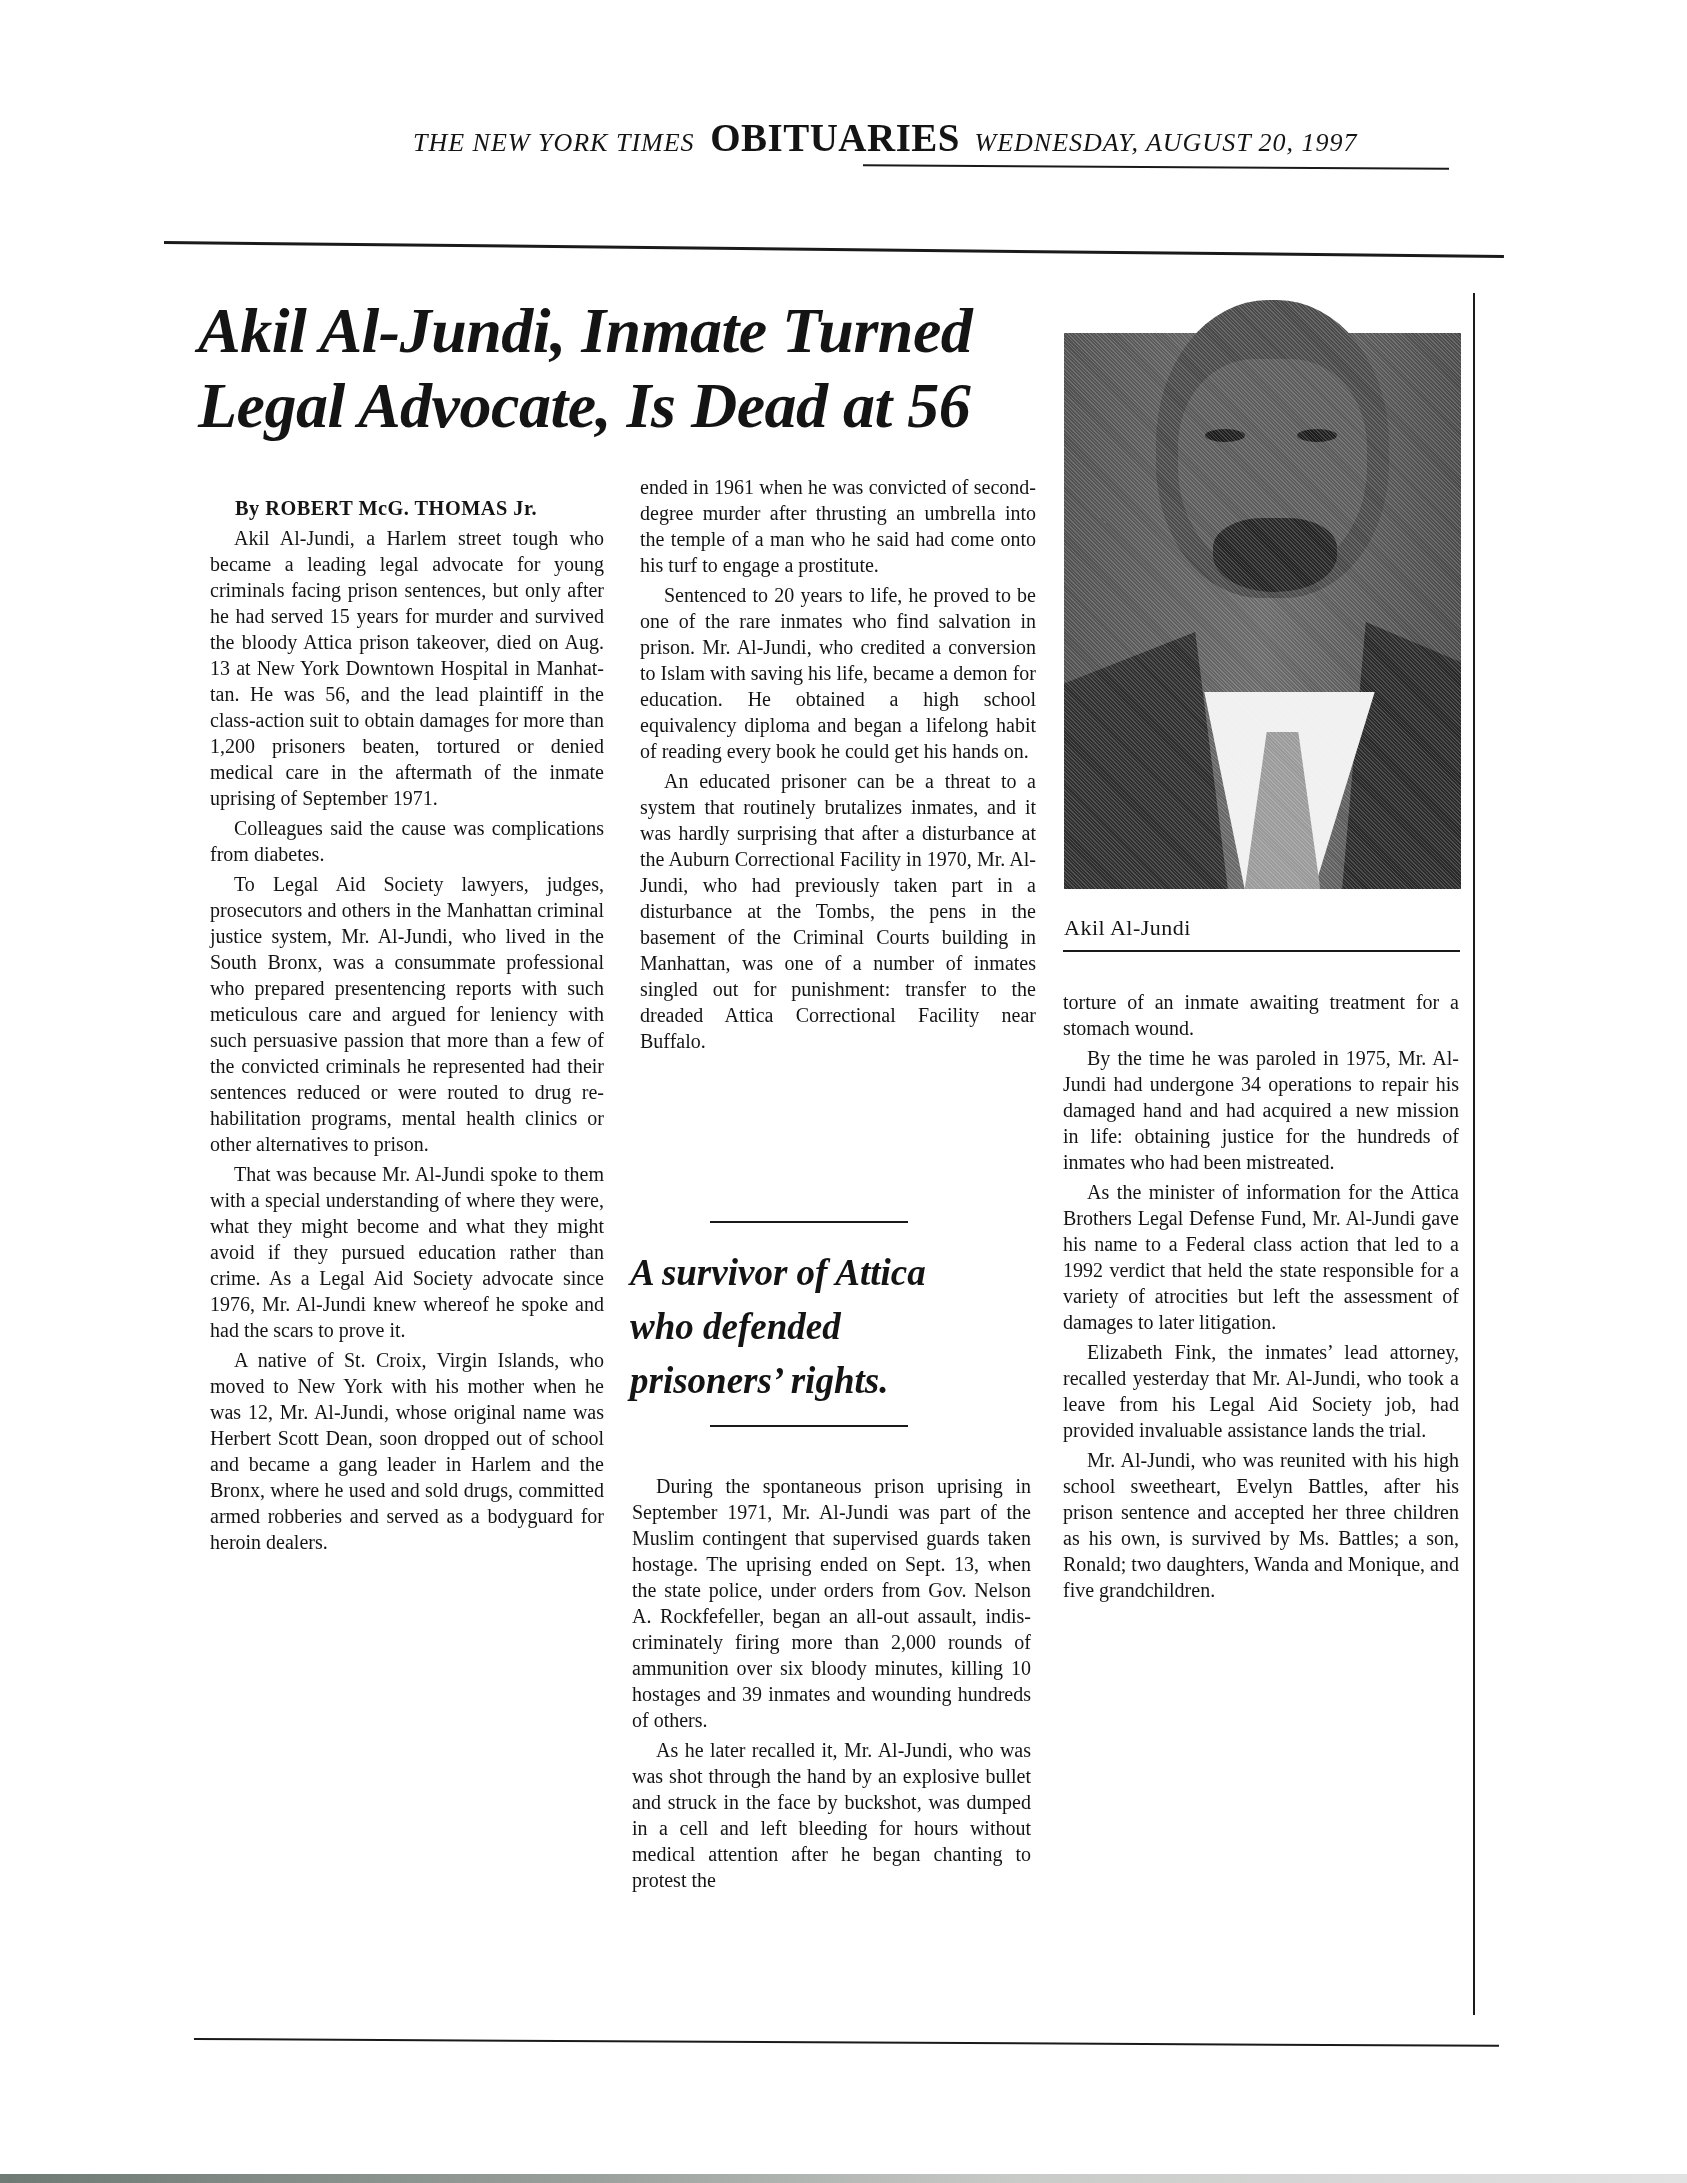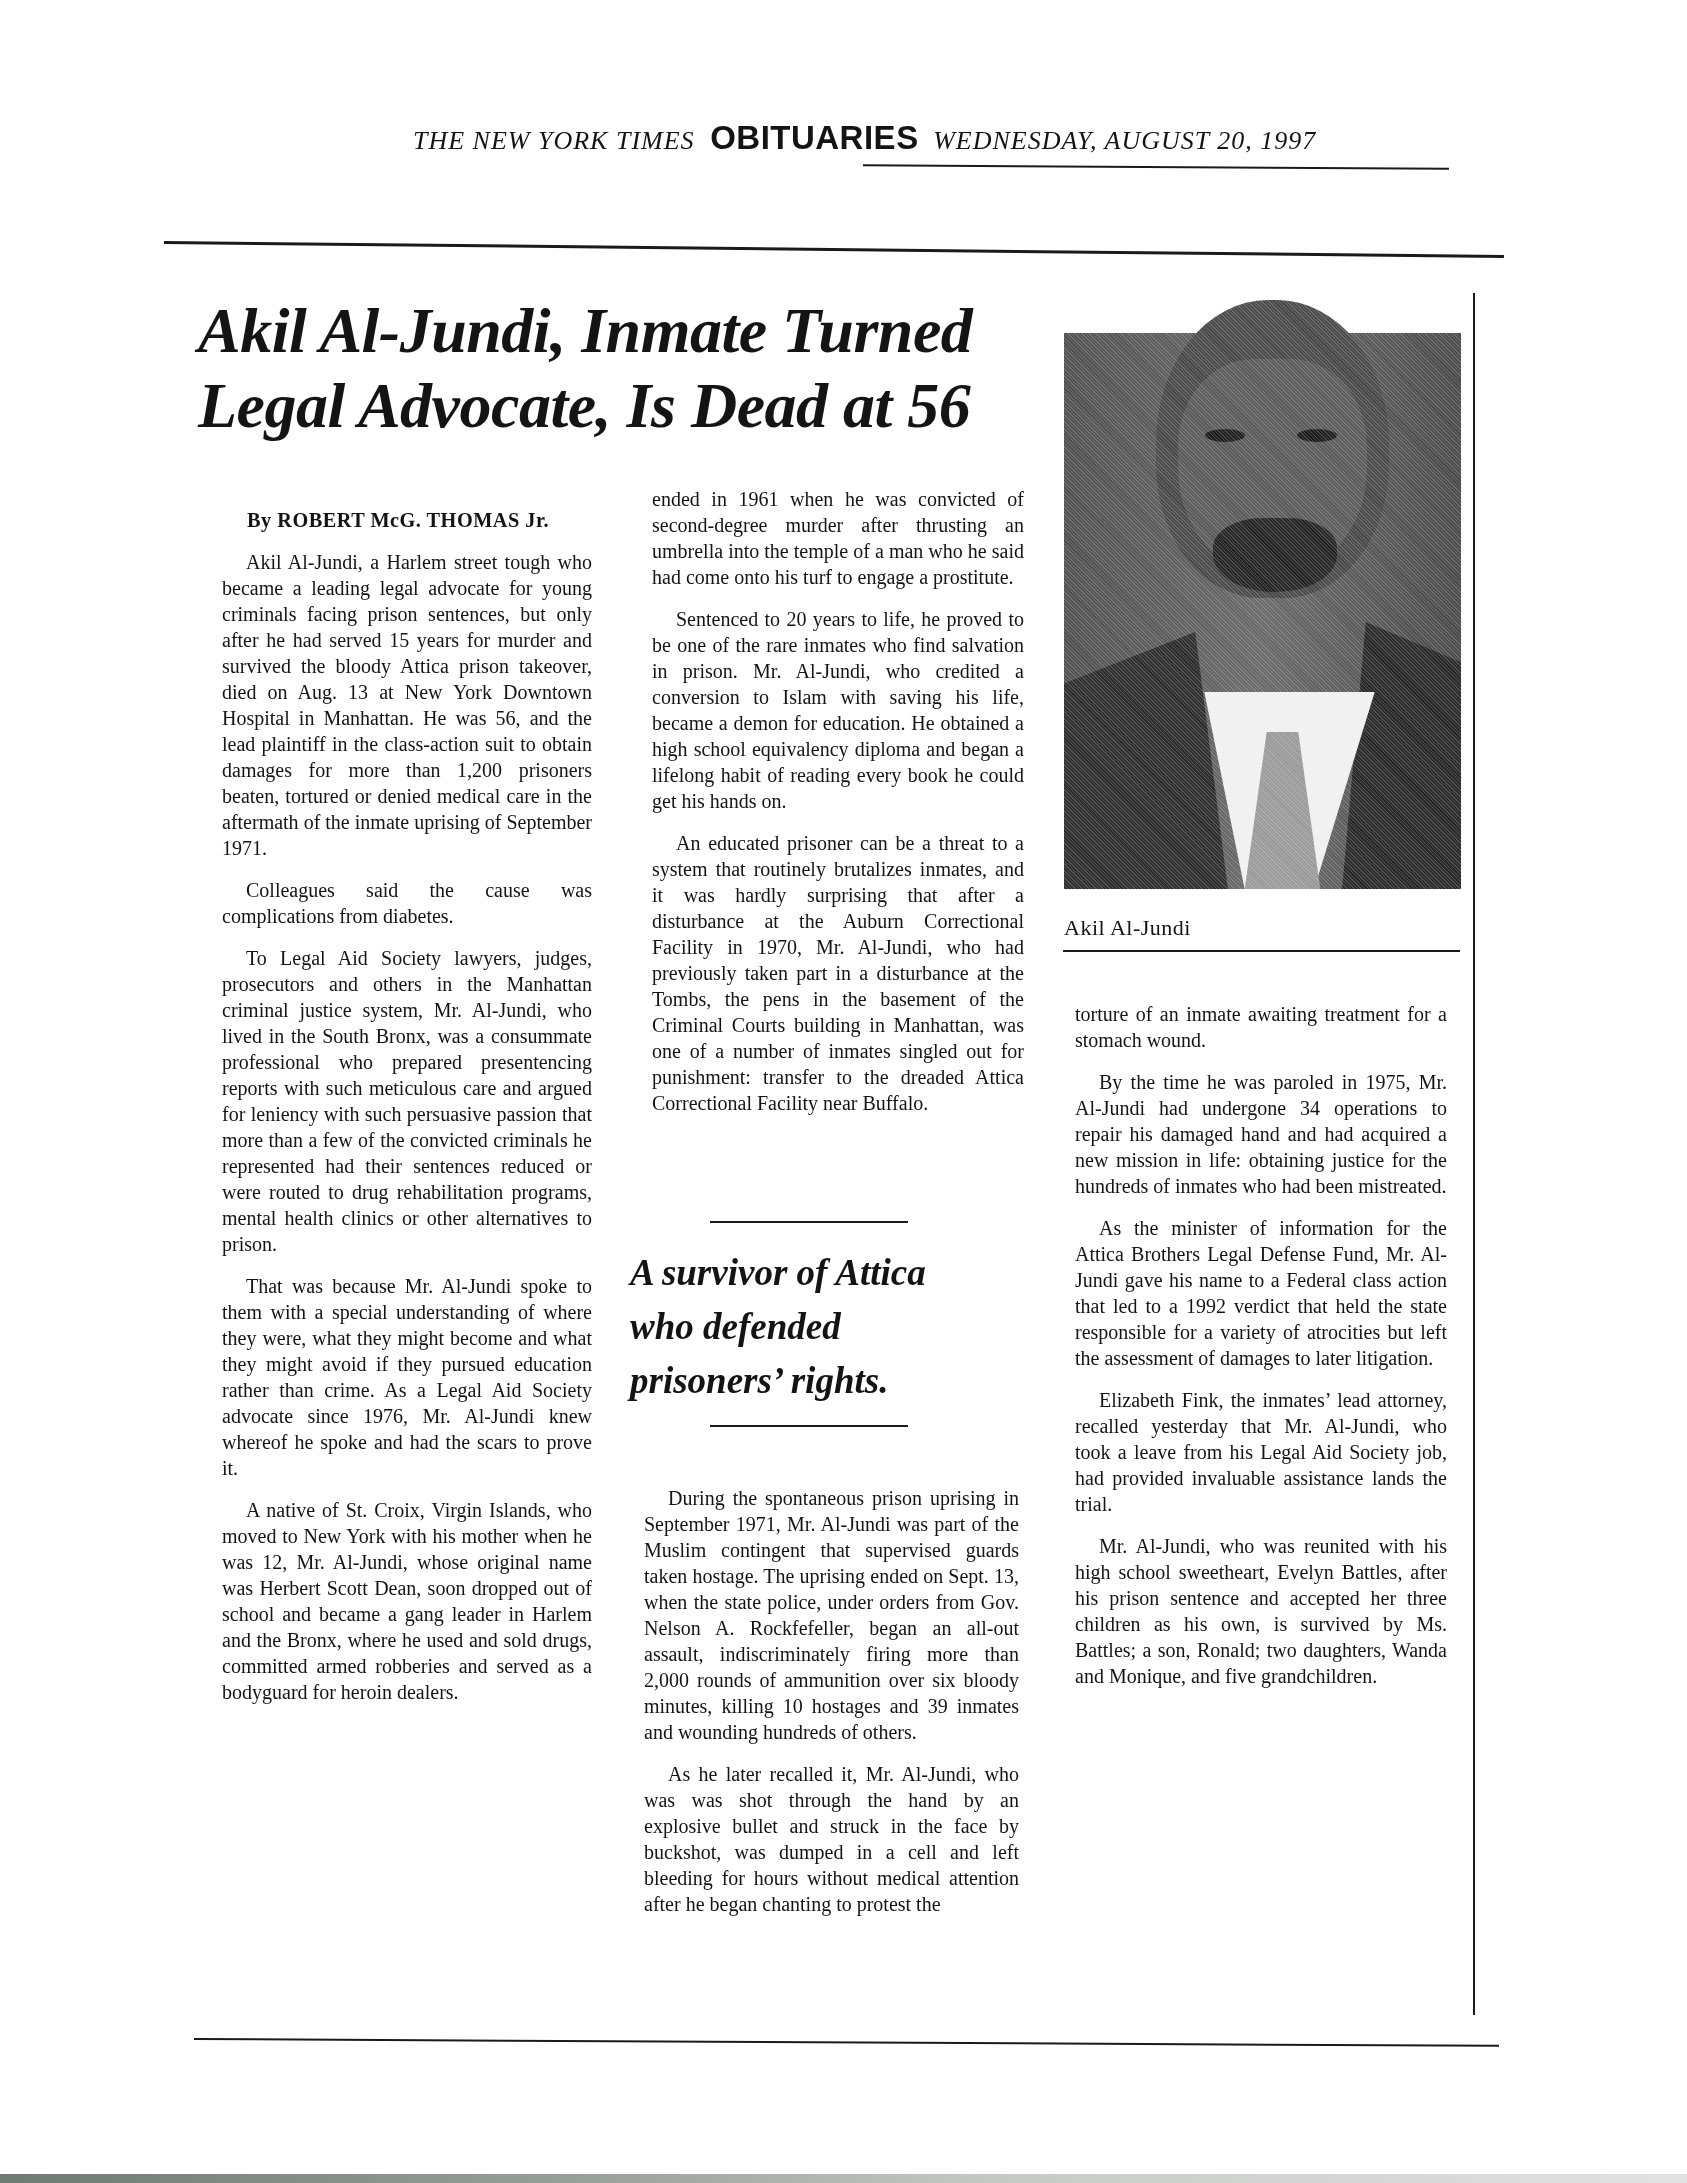--- a/index.html
+++ b/index.html
@@ -13,8 +13,8 @@
   }
   .masthead .paper { font-style: italic; letter-spacing: 1px; margin-left: 26px; }
   .masthead .section {
-    font-family: Liberation Sans, sans-serif; font-weight: bold;
-    font-size: 33px; letter-spacing: 0.5px; margin: 0 8px 0 9px;
+    font-family: Liberation Serif, serif; font-weight: bold;
+    font-size: 39px; letter-spacing: 0.5px; margin: 0 8px 0 9px;
   }
   .masthead .date { font-style: italic; letter-spacing: 1px; }
   .masthead-rule {

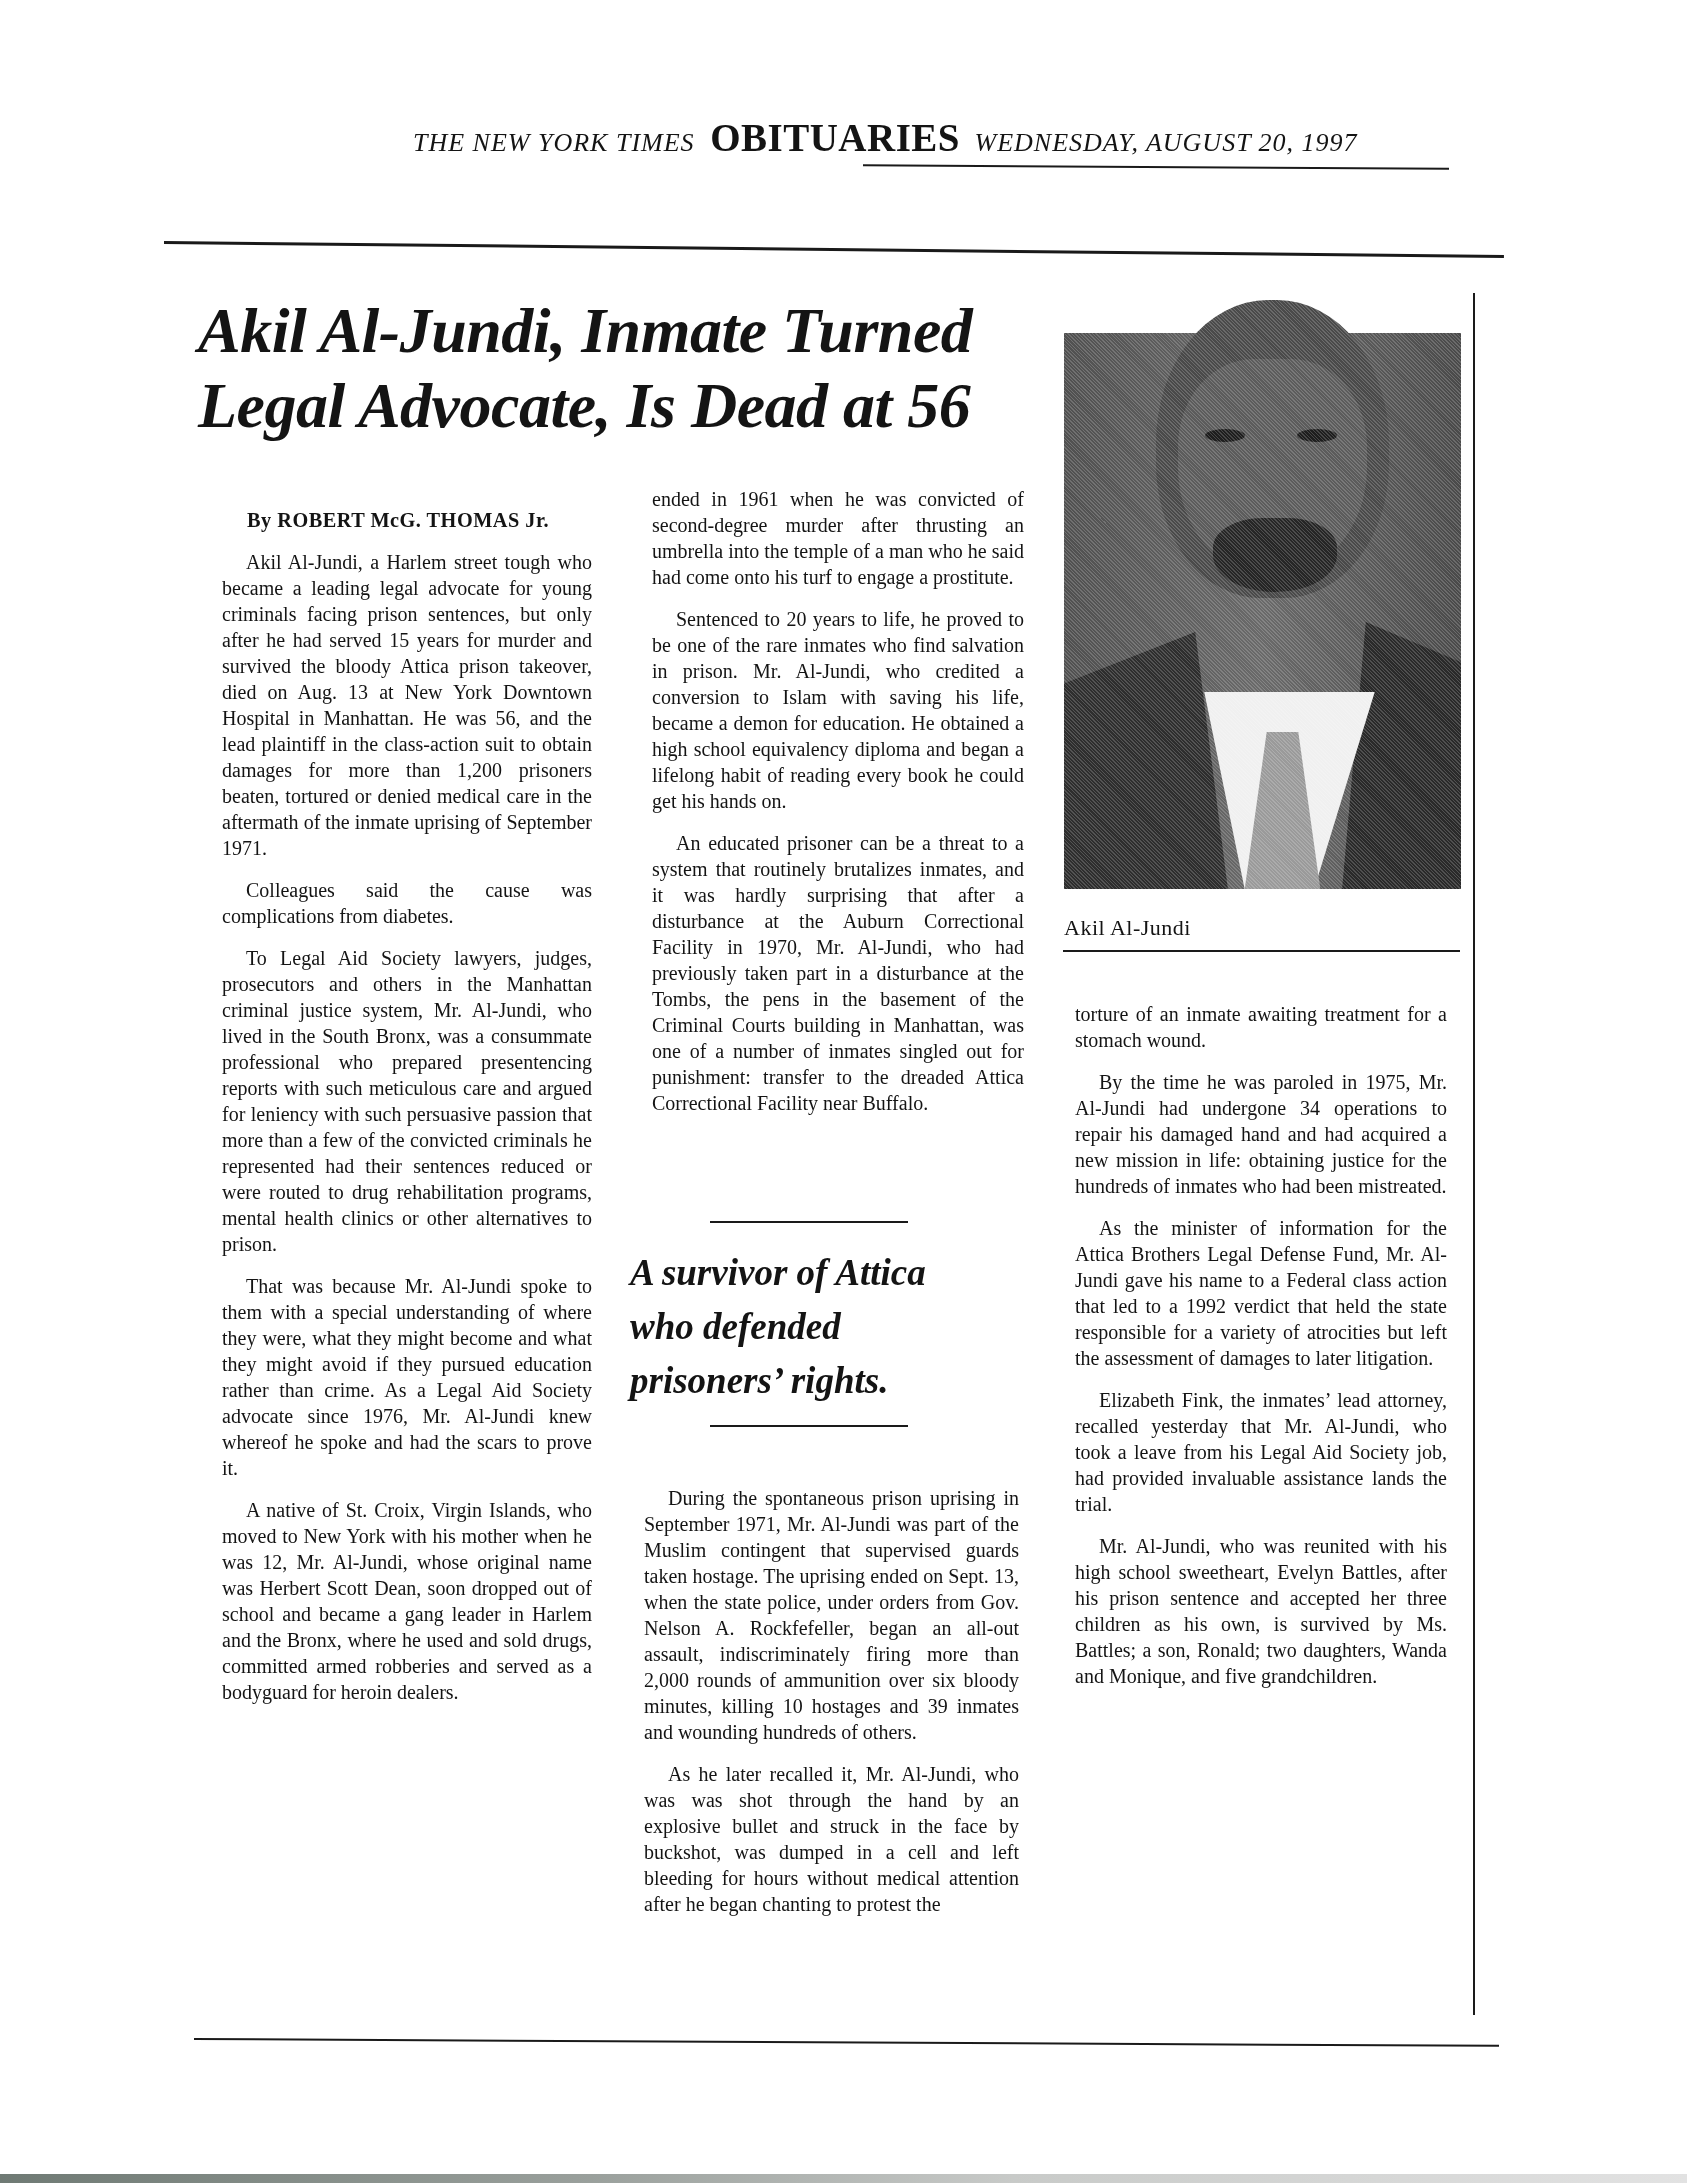--- a/index.html
+++ b/index.html
@@ -34,7 +34,7 @@
     position: absolute; font-size: 20px; line-height: 26px; text-align: justify;
     hyphens: manual;
   }
-  .column p { margin: 16px; text-indent: 24px; }
+  .column p { margin: 4px; text-indent: 24px; }
   .col1 { left: 206px; top: 491px; width: 402px; }
   .col2 { left: 636px; top: 470px; width: 404px; }
   .col2b { left: 628px; top: 1469px; width: 407px; }

